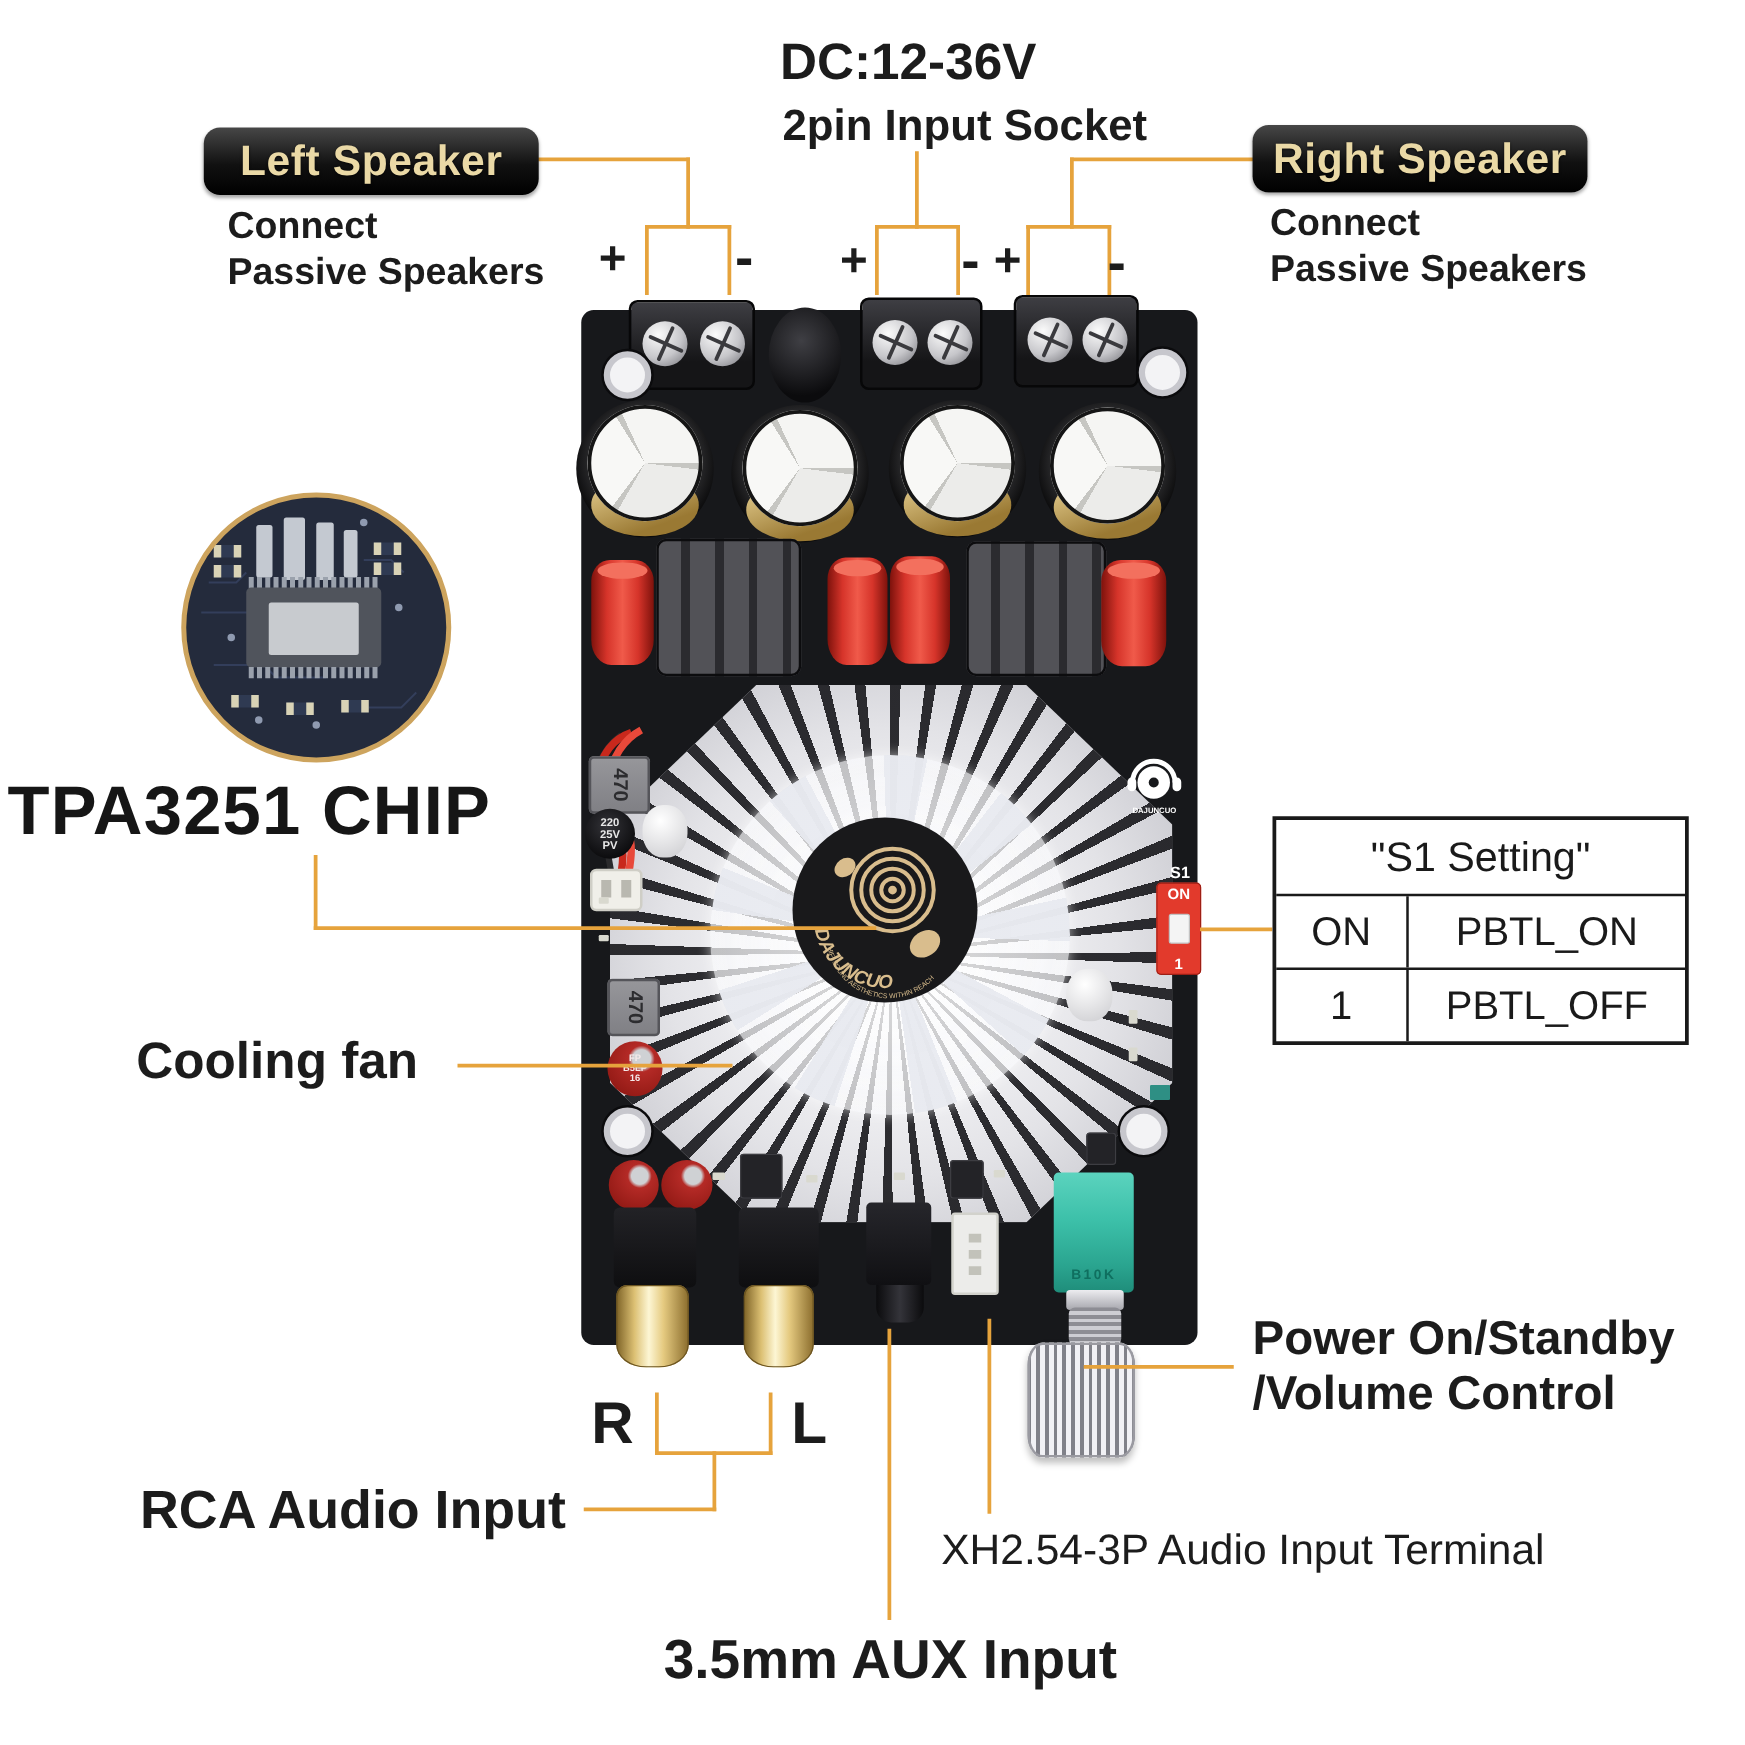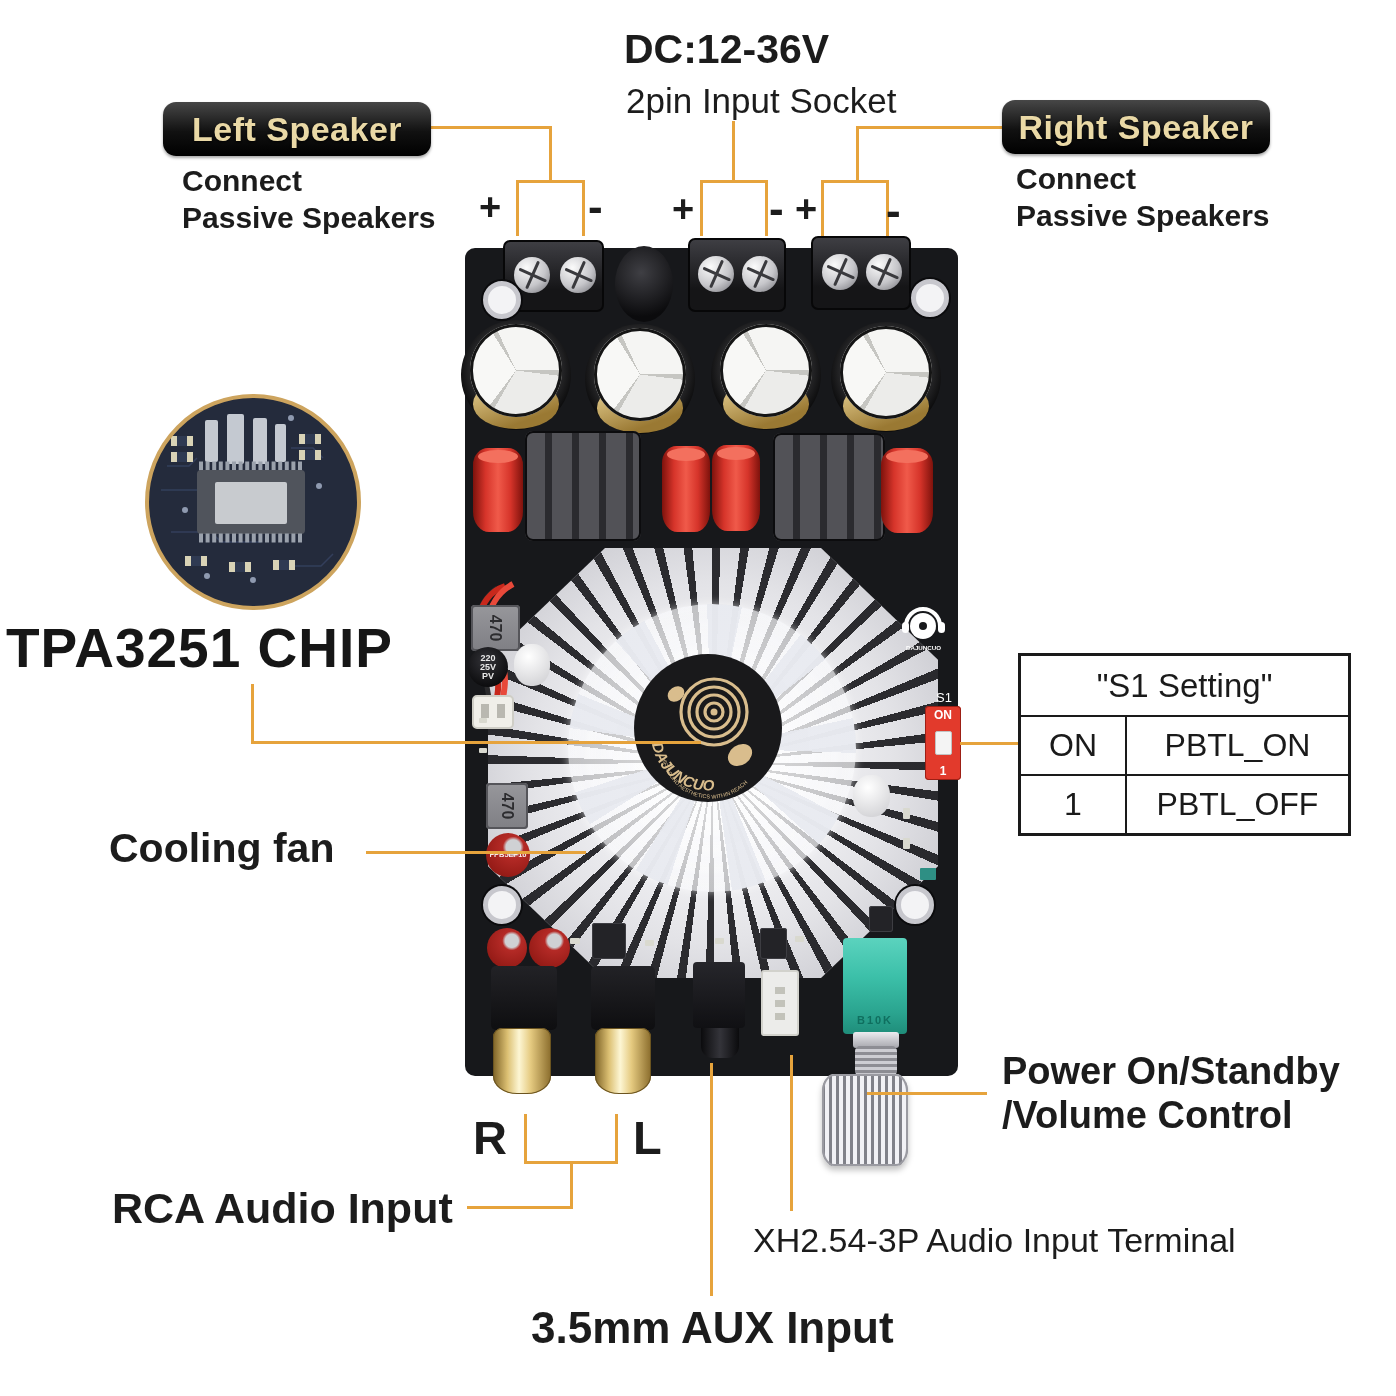--- a/index.html
+++ b/index.html
@@ -360,7 +360,7 @@
   <div class="t" style="left:182px;top:201px;font-size:30px;font-weight:600;">Passive Speakers</div>
 
   <div class="t" style="left:624px;top:26px;font-size:41px;font-weight:600;">DC:12-36V</div>
-  <div class="t" style="left:626px;top:81px;font-size:35px;font-weight:400;">2pin Input Socket</div>
+  <div class="t" style="left:626px;top:81px;font-size:35px;font-weight:700;">2pin Input Socket</div>
 
   <div class="lbox" style="left:1002px;top:100px">
     <span>Right Speaker</span>

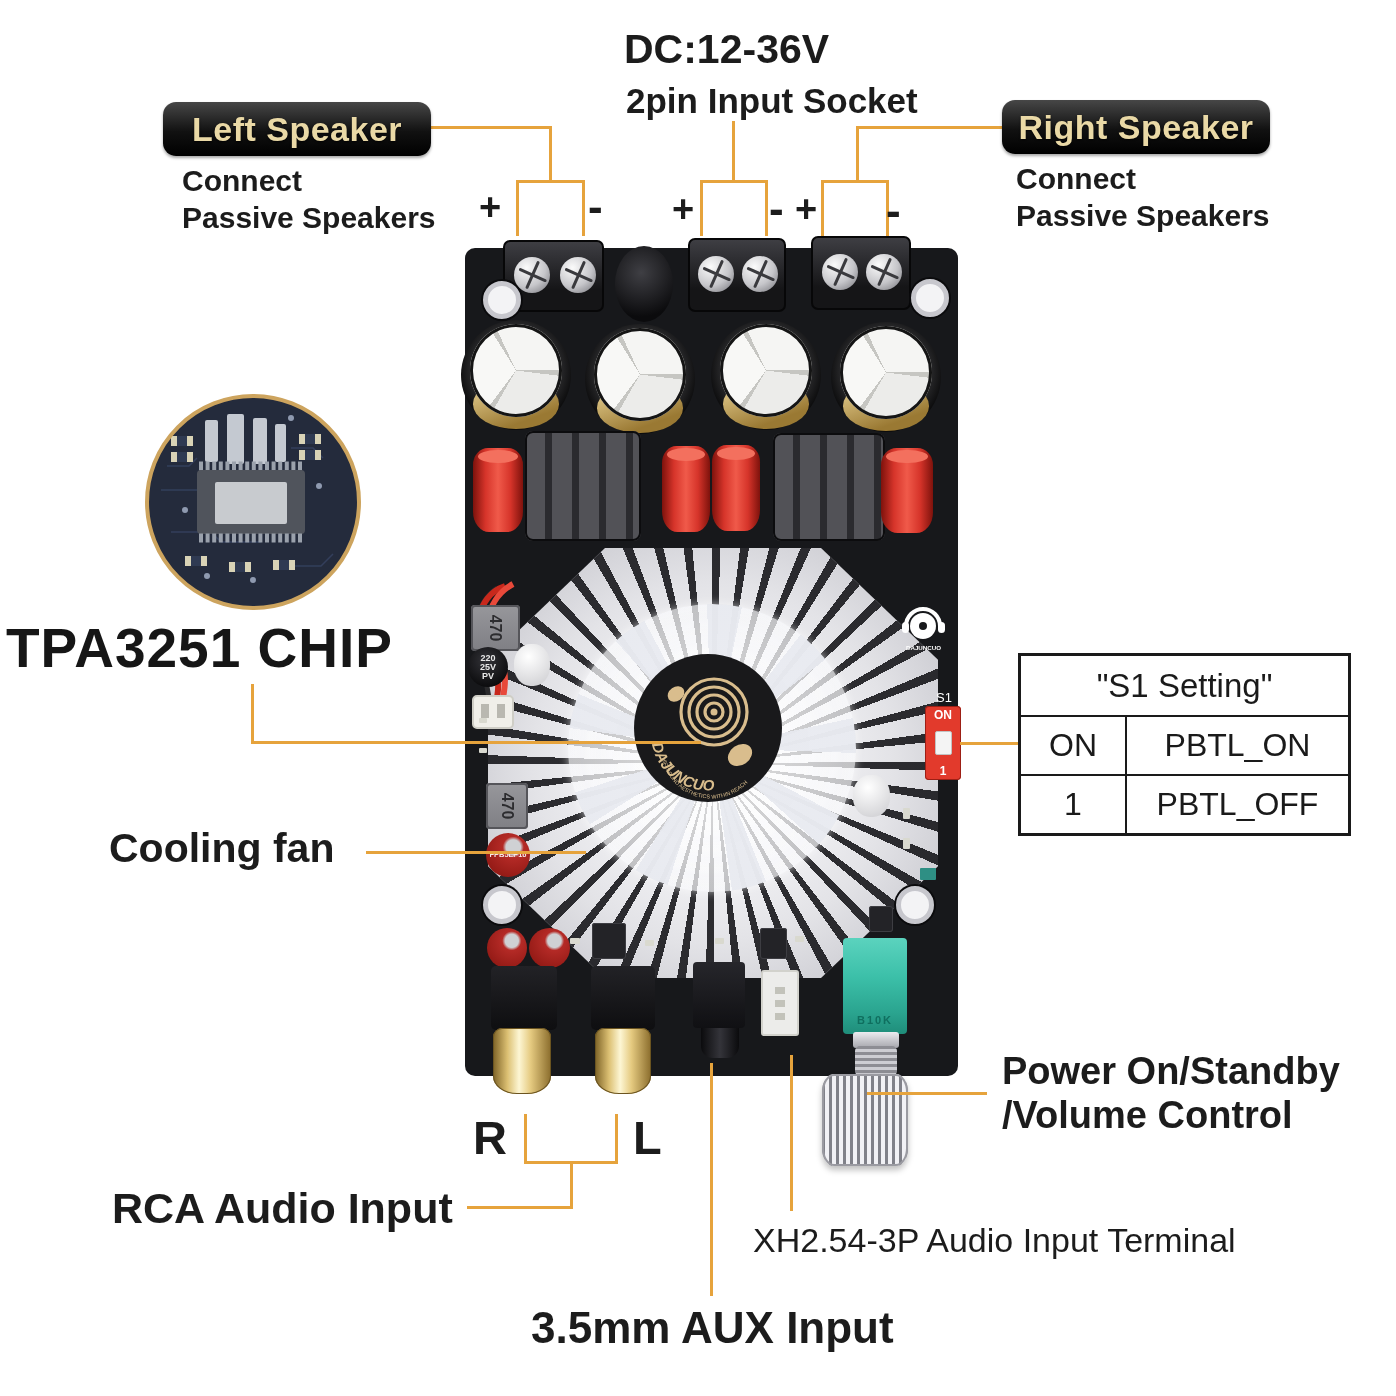--- a/index.html
+++ b/index.html
@@ -287,7 +287,7 @@
       <text x="23.5" y="45" font-size="6.2" font-weight="bold" fill="#ffffff" text-anchor="middle">DAJUNCUO</text>
     </svg>
 
-    <div class="t" style="left:462px;top:442px;width:34px;text-align:center;color:#fff;font-size:13px;font-weight:normal;">S1</div>
+    <div class="t" style="left:462px;top:442px;width:34px;text-align:center;color:#fff;font-size:13px;font-weight:bold;">S1</div>
     <div class="dip" style="left:460px;top:458px;width:36px;height:74px">
       <div class="dtx">ON</div>
       <div class="slider"></div>

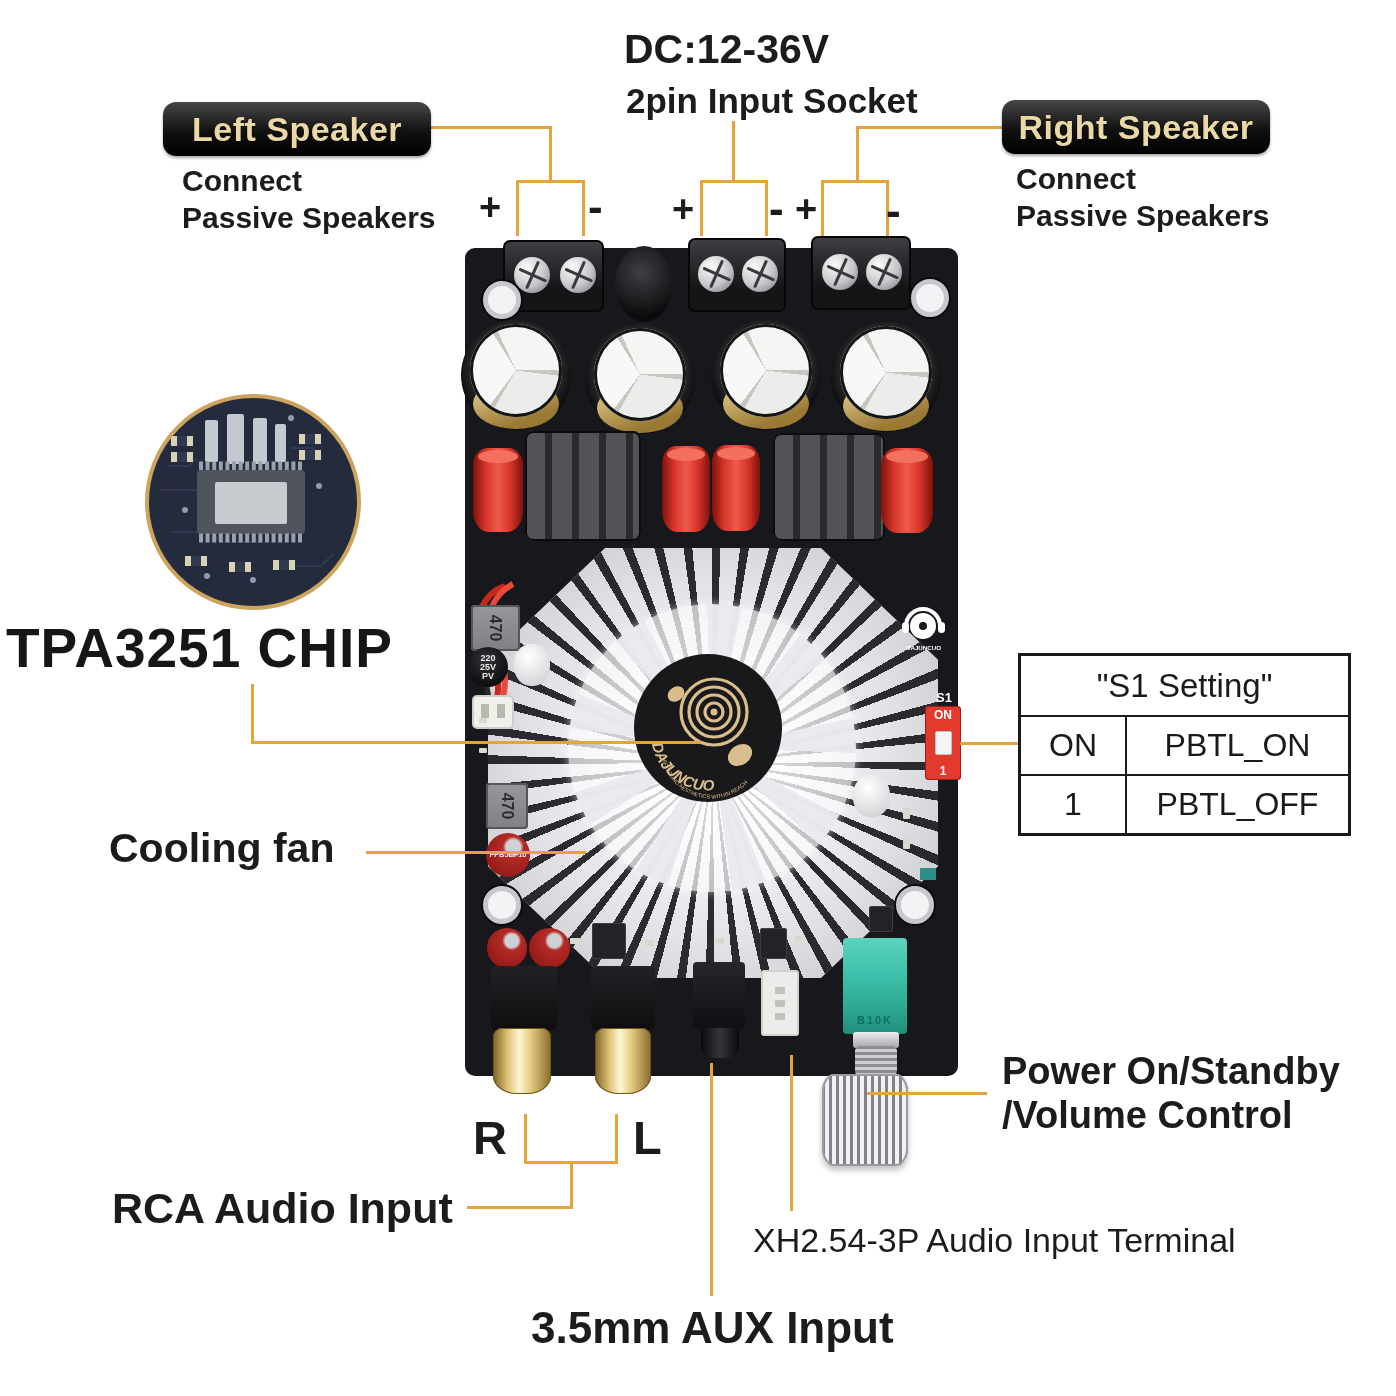--- a/index.html
+++ b/index.html
@@ -79,7 +79,7 @@
         display:flex;align-items:center;justify-content:center;box-shadow:0 0 0 2px #55555a inset;}
   .indsm div{color:#2c2c2f;font-size:16px;font-weight:bold;transform:rotate(90deg);}
   .fpcap{border-radius:50%;background:radial-gradient(circle at 62% 32%,#cfd1d4 18%,#b42a26 26%,#8f1813 85%);
-        display:flex;flex-direction:row;align-items:center;justify-content:center;}
+        display:flex;flex-direction:column;align-items:center;justify-content:center;}
   .fpcap div{color:#f4e9e9;font-size:7.5px;line-height:1.05;font-weight:bold;}
 
   .rbase{background:linear-gradient(#222226,#0e0e10);border-radius:5px;}

